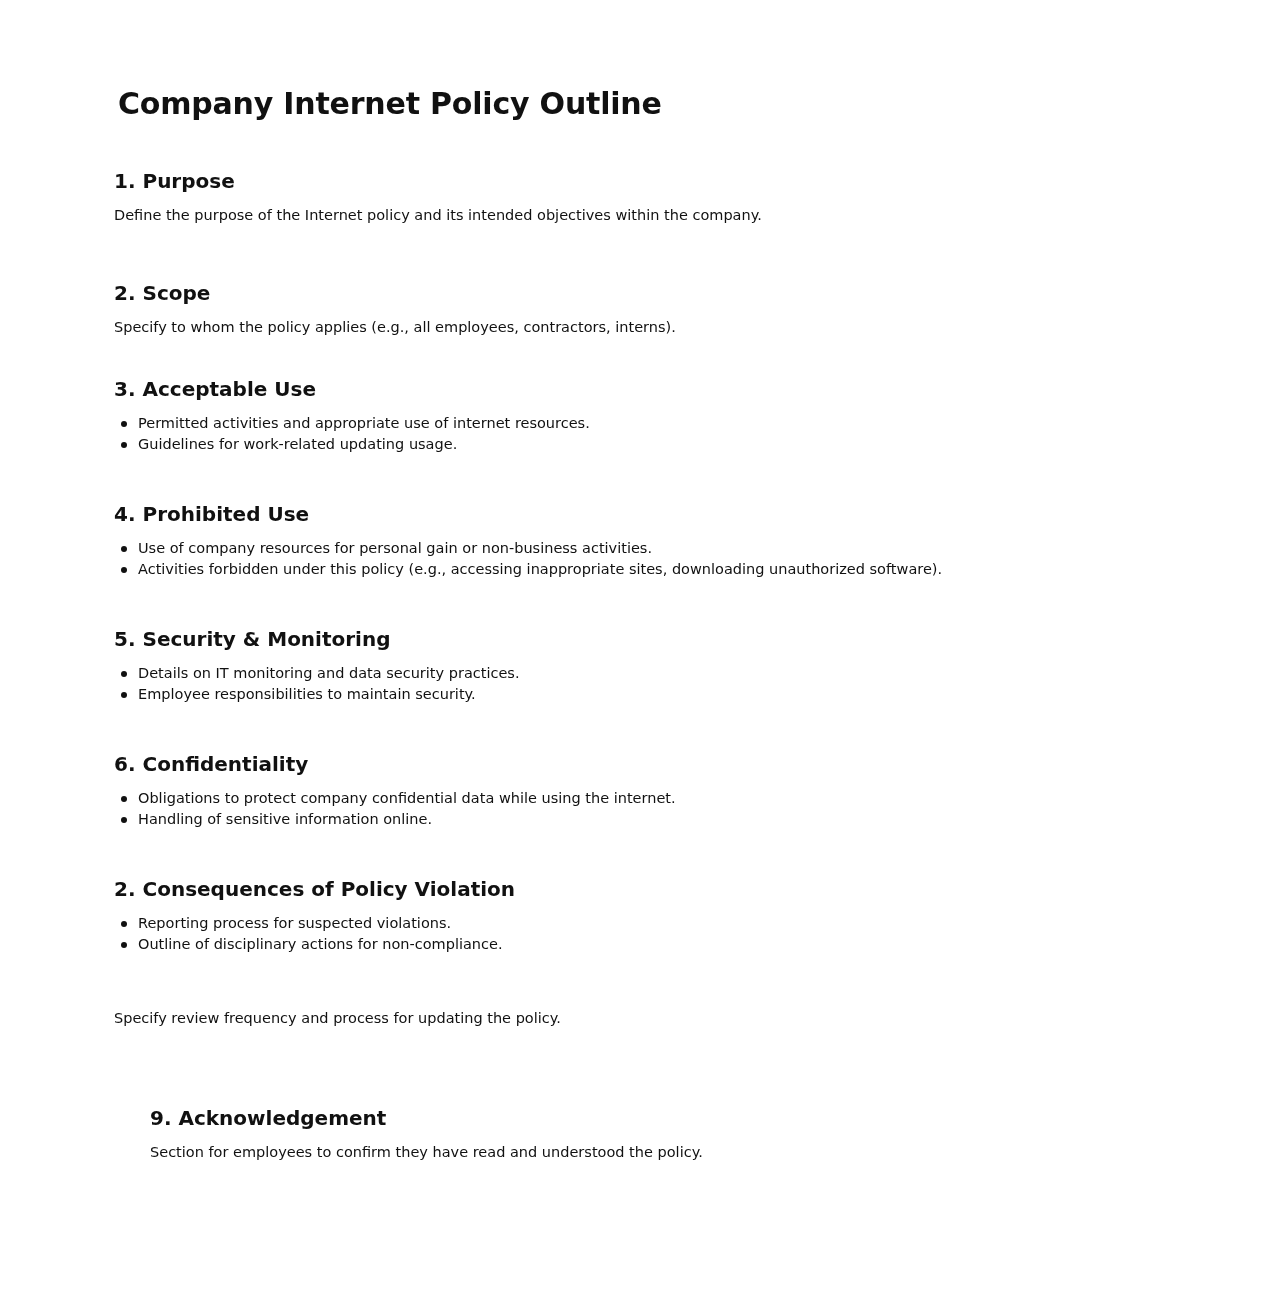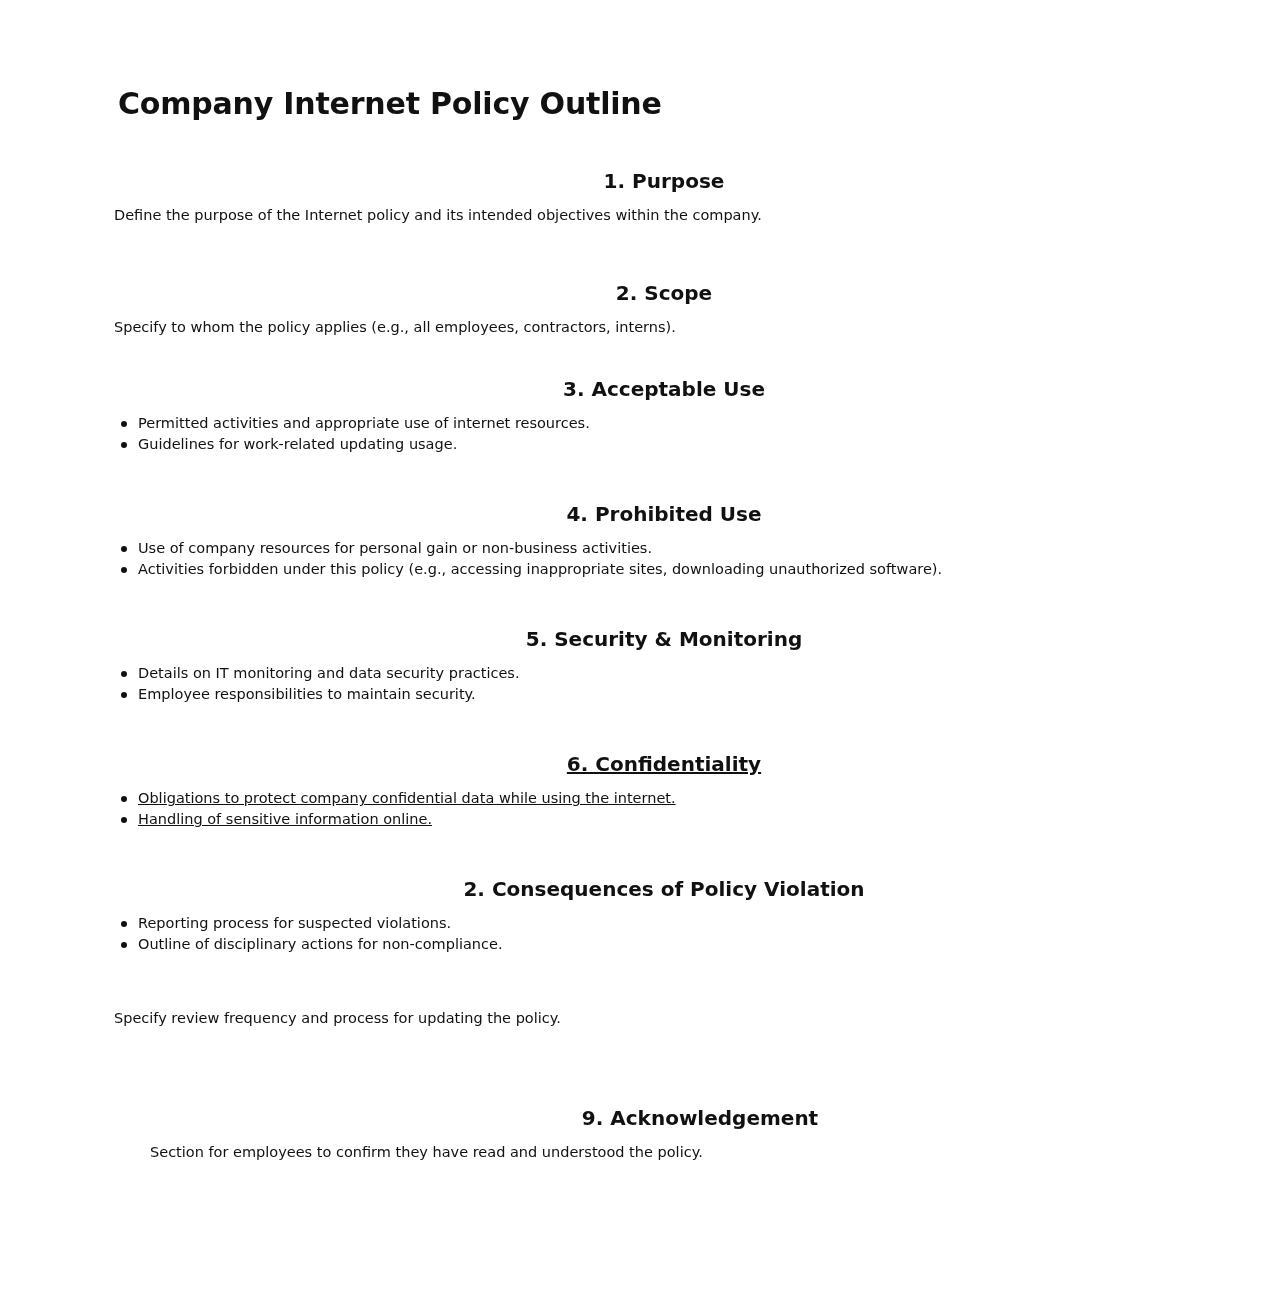--- a/index.html
+++ b/index.html
@@ -20,7 +20,6 @@
     h2 {
       margin: 0; font-size: 20px; font-weight: bold; line-height: 30px;
       white-space: nowrap;
-      text-align: center;
     }
     p {
       margin: 0; margin-top: 9px; font-size: 14.5px; line-height: 21px;

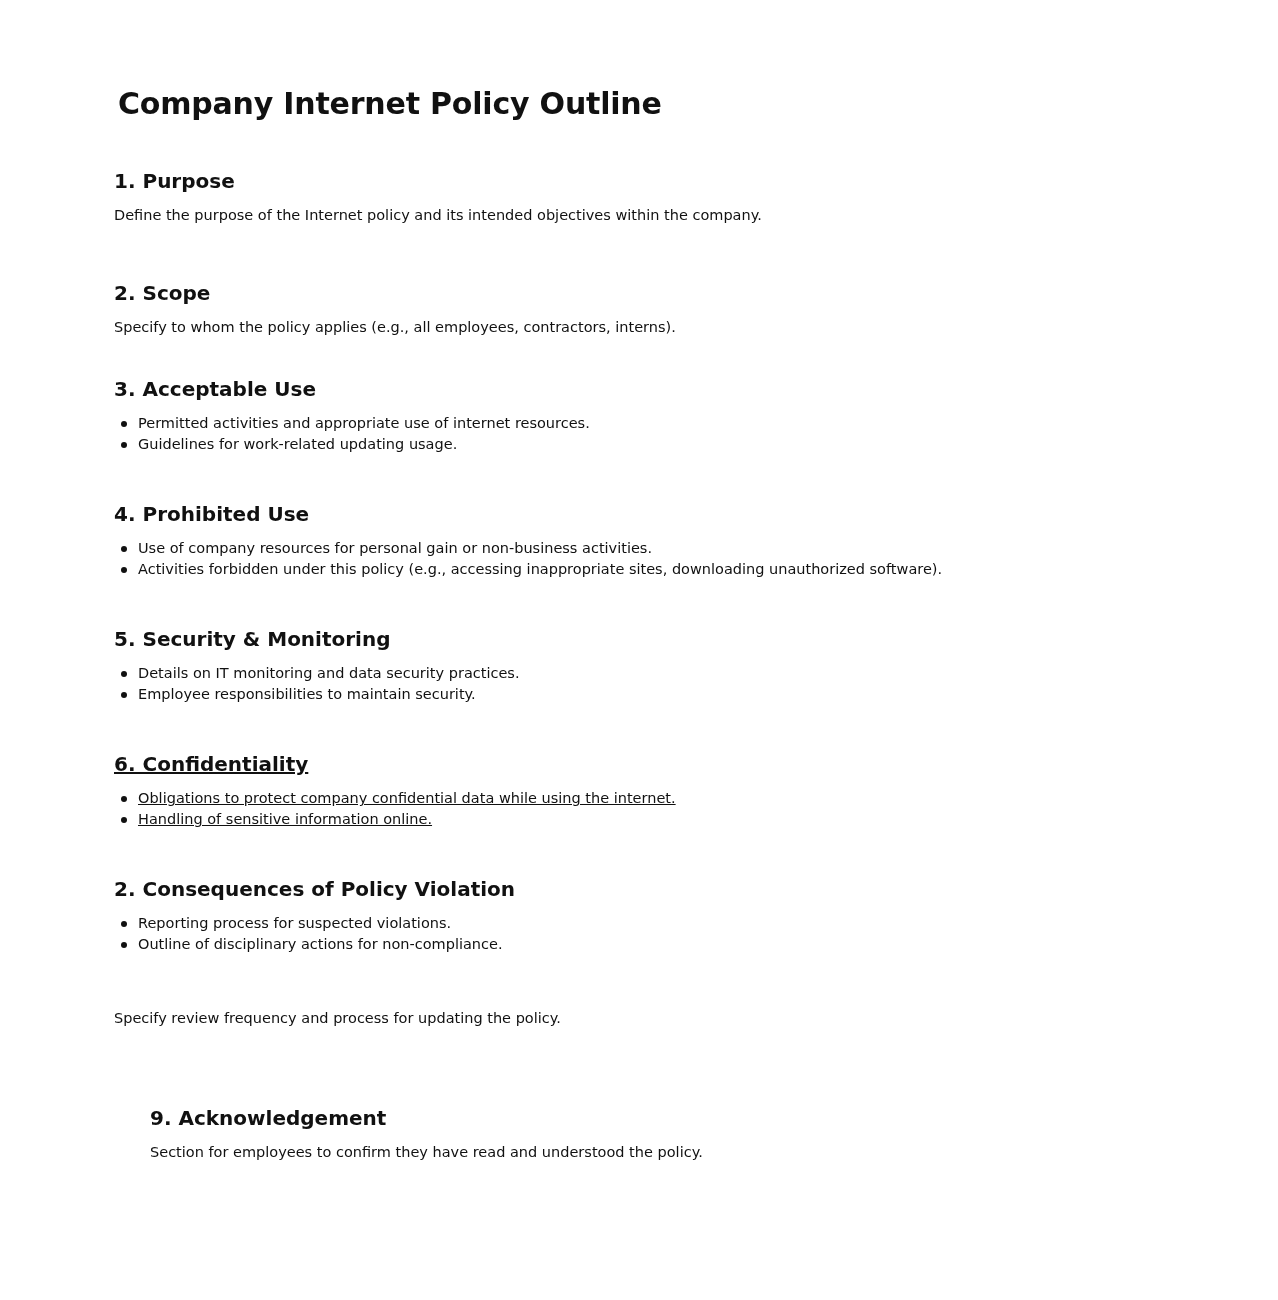--- a/index.html
+++ b/index.html
@@ -76,7 +76,7 @@
     </ul>
   </div>
 
-  <div class="section" style="top:749px;text-decoration:underline;">
+  <div class="section" style="top:749px;">
     <h2>6. Confidentiality</h2>
     <ul>
       <li><span class="bullet"></span><span>Obligations to protect company confidential data while using the internet.</span></li>

